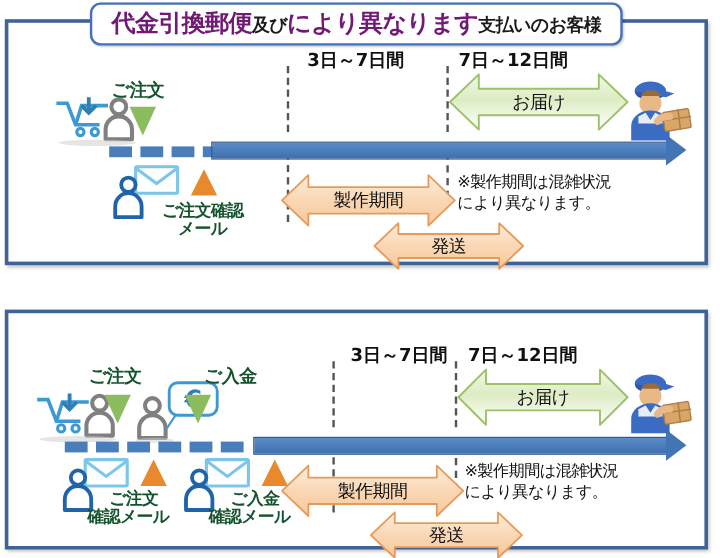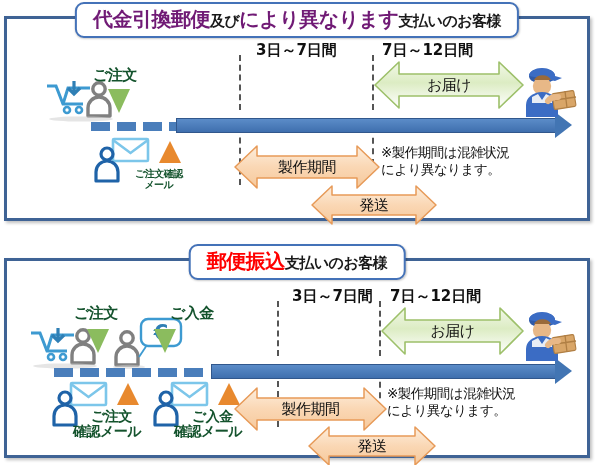--- a/index.html
+++ b/index.html
@@ -168,7 +168,7 @@
     </svg>
   </div>
   <div class="tri-up" style="left:152px;top:122px;"></div>
-  <div class="cap" style="left:128px;top:150px;font-size:10px;">
+  <div class="cap" style="left:128px;top:150px;font-size:14px;">
     <span>ご注文確認</span><br>
     <span style="display:block;text-align:center;">メール</span>
   </div>

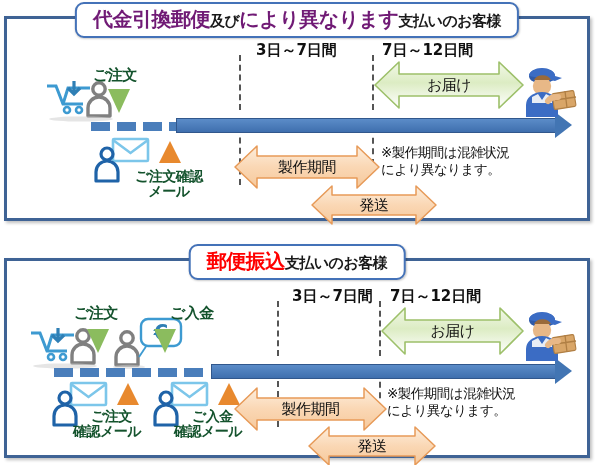--- a/index.html
+++ b/index.html
@@ -237,9 +237,6 @@
 
 <div class="panel" id="panel-2">
 
-  <div class="panel-title">
-    <span class="t-red-sm">郵便振込</span><span class="t-blk">支払いのお客様</span>
-  </div>
 
   <div class="dayslab" style="left:285px;top:26px;">3日～7日間</div>
   <div class="dayslab" style="left:383px;top:26px;">7日～12日間</div>

